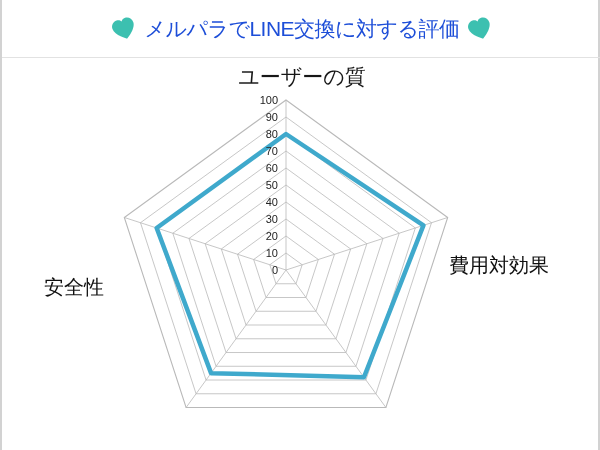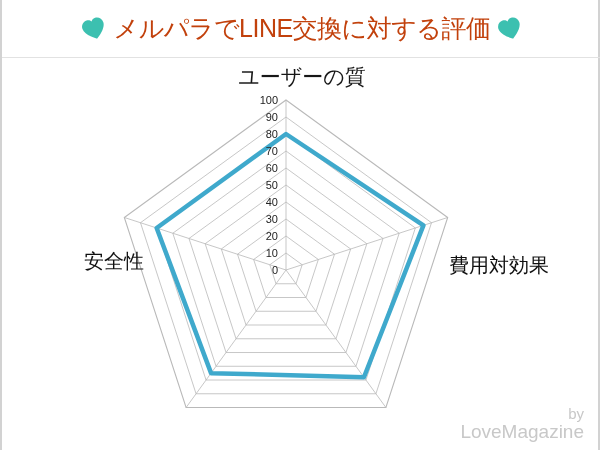--- a/index.html
+++ b/index.html
@@ -50,8 +50,8 @@
   }
   .heart svg { display:block; width:26px; height:26px; }
   #header-title {
-    font-size: 25px;
-    color: #c2410c;
+    font-size: 21px;
+    color: #1d4ed8;
     letter-spacing: -0.5px;
     white-space: nowrap;
     font-weight: 400;

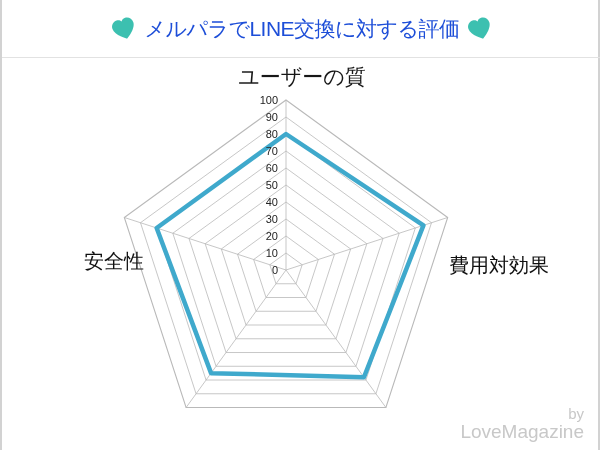--- a/index.html
+++ b/index.html
@@ -88,7 +88,7 @@
     white-space: nowrap;
   }
   #label-right { left: 447px; top: 194px; }
-  #label-left  { left: 42px;  top: 190px; margin-left: 40px; }
+  #label-left  { left: 42px;  top: 216px; }
 
   .tick-text {
     font-family: "Liberation Sans", "DejaVu Sans", sans-serif;

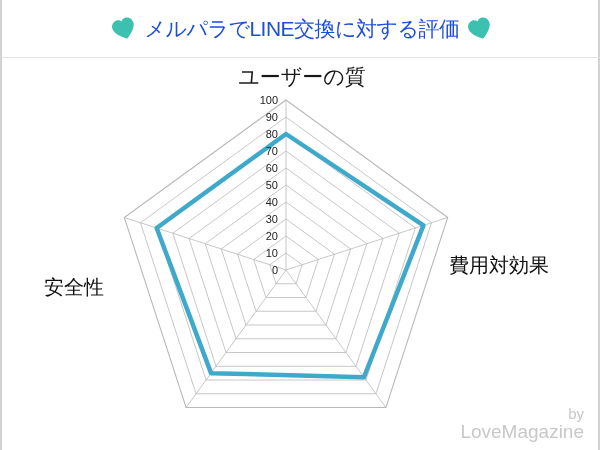--- a/index.html
+++ b/index.html
@@ -179,10 +179,6 @@
 
   </div>
 
-  <div id="watermark">
-    <span id="wm-by">by</span>
-    <span id="wm-name">LoveMagazine</span>
-  </div>
 
 </div>
 

